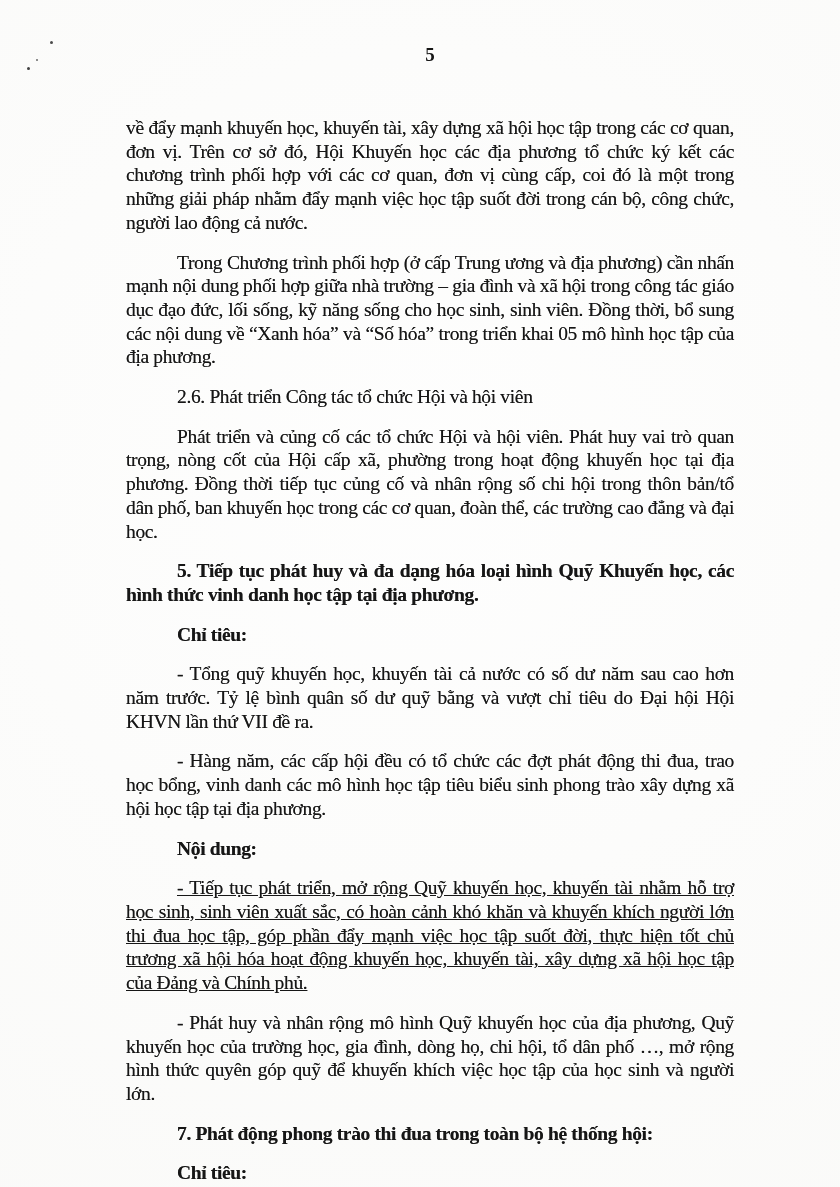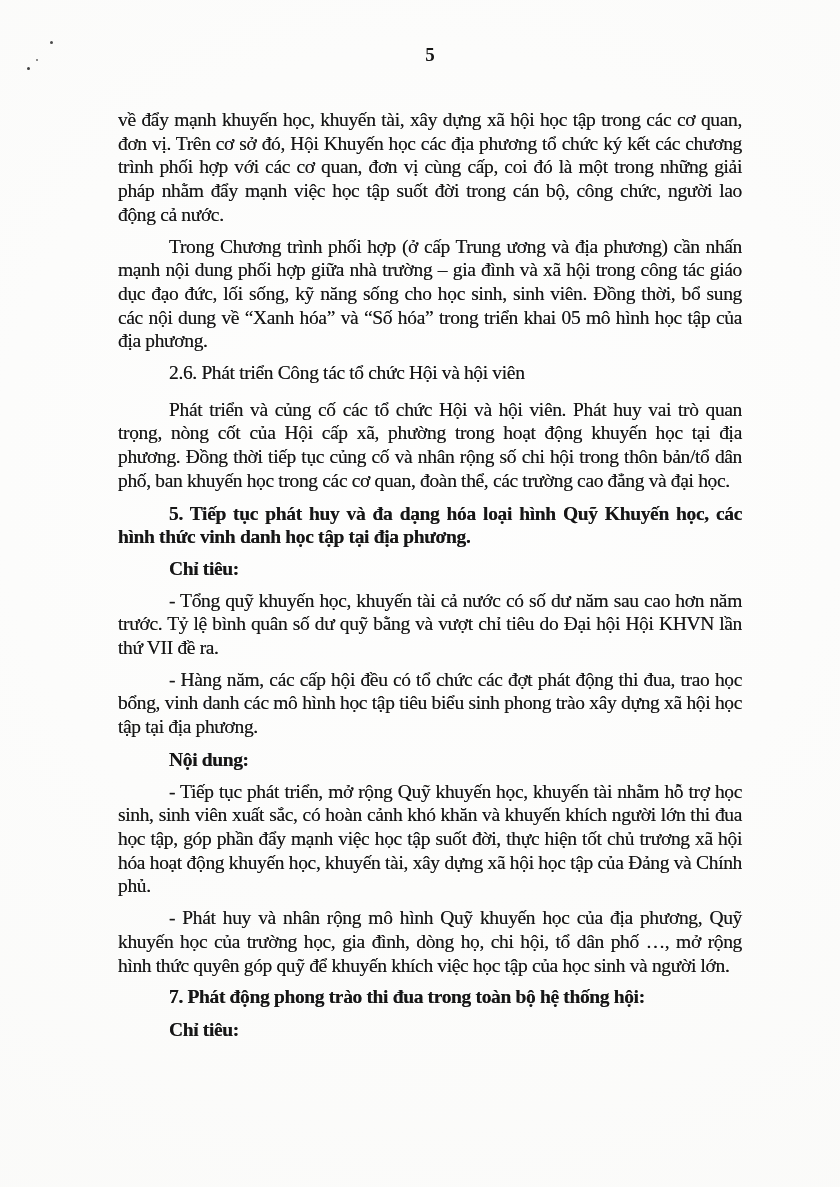--- a/index.html
+++ b/index.html
@@ -53,7 +53,7 @@
     text-shadow: 0 0 0.5px rgba(22,22,22,0.65);
   }
   .content p {
-    margin: 8px;
+    margin: 16px;
   }
   .indent { text-indent: 51px; }
   .noindent { text-indent: 0; }

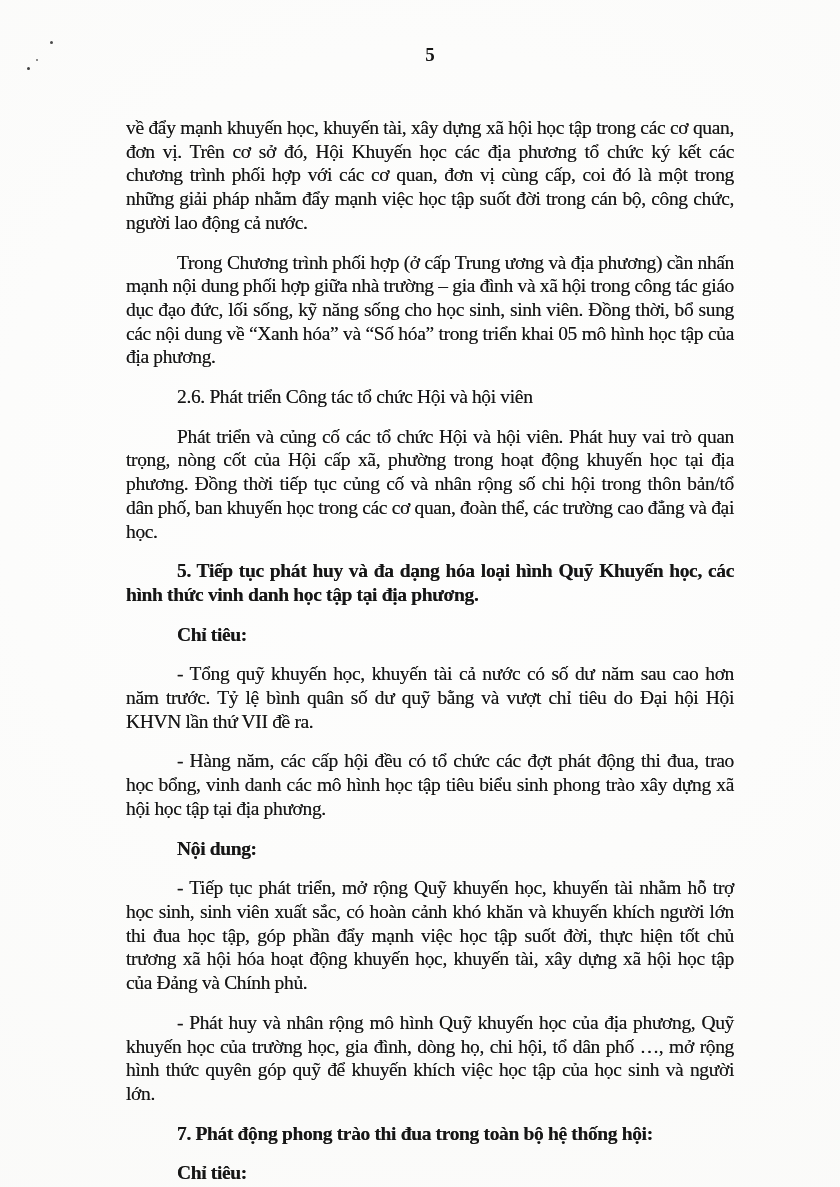--- a/index.html
+++ b/index.html
@@ -63,7 +63,7 @@
     text-indent: 51px;
   }
   .italic { font-style: italic; }
-  .mt4  { margin-top: 4px  !important; }
+  .mt4  { margin-top: 4px  !important; text-decoration: underline; }
   .mt5  { margin-top: 5px  !important; }
   .mt6  { margin-top: 6px  !important; }
   .mt8  { margin-top: 8px  !important; }

